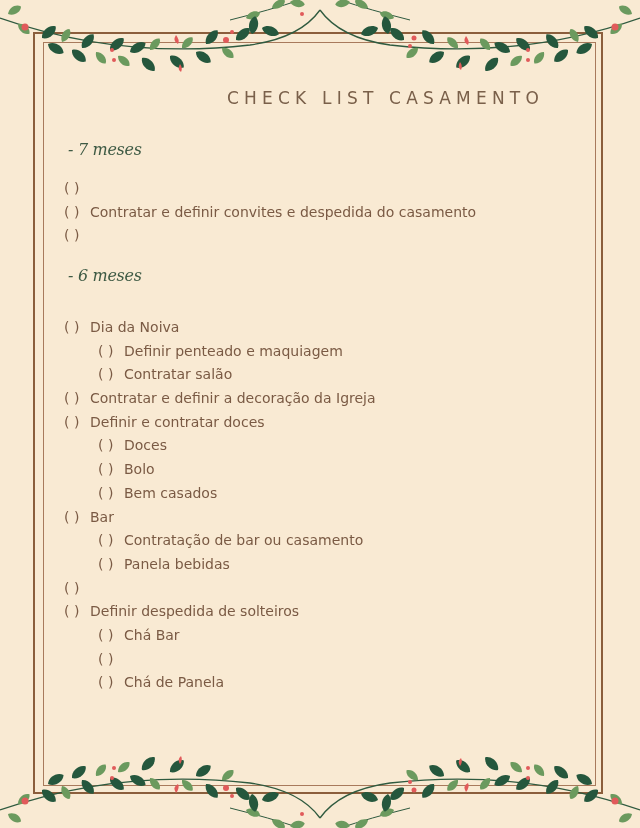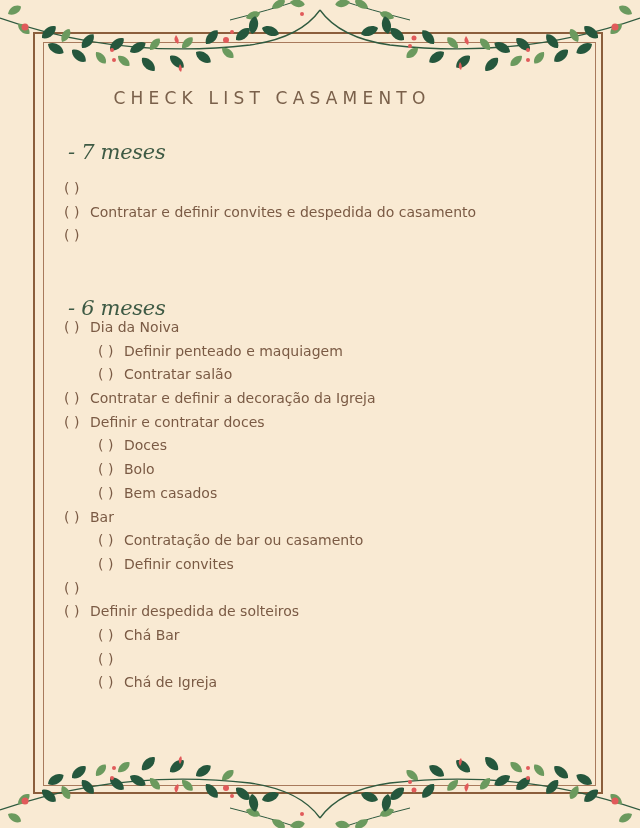--- a/index.html
+++ b/index.html
@@ -17,7 +17,7 @@
     border:1.2px solid #a87a5c; box-sizing:border-box;
   }
   .title {
-    position:absolute; top:88px; left:0; width:544px; text-align:center;
+    position:absolute; top:88px; left:0; width:544px; text-align:right;
     font-size:17px; letter-spacing:5.2px; color:#7a604a;
     font-family:"DejaVu Sans", sans-serif; font-weight:normal;
   }

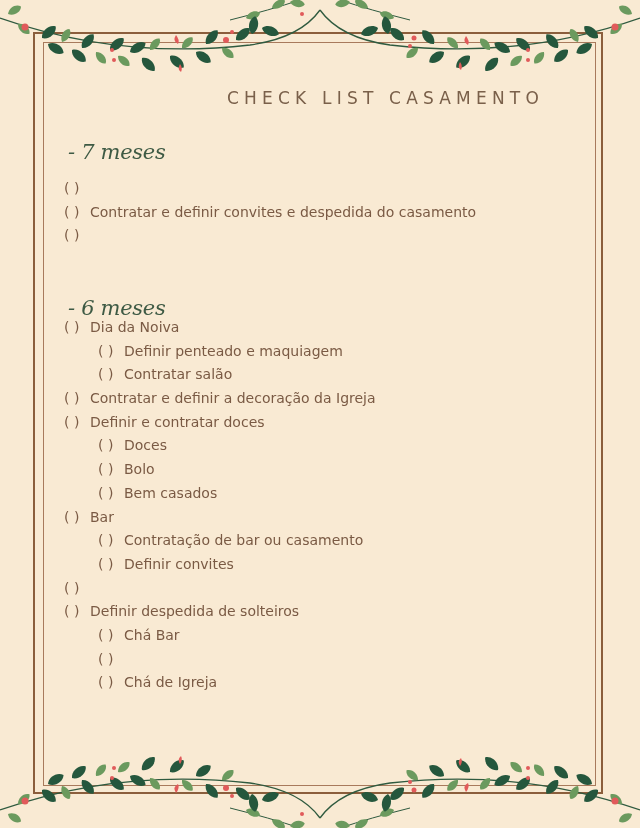--- a/index.html
+++ b/index.html
@@ -24,7 +24,7 @@
   .section-heading {
     position:absolute; left:68px;
     font-family:"DejaVu Serif", serif; font-style:italic;
-    font-size:21px; color:#3e5a44; letter-spacing:-0.3px;
+    font-size:16px; color:#3e5a44; letter-spacing:-0.3px;
   }
   .items { position:absolute; left:64px; margin:0; padding:0; list-style:none; }
   .item {

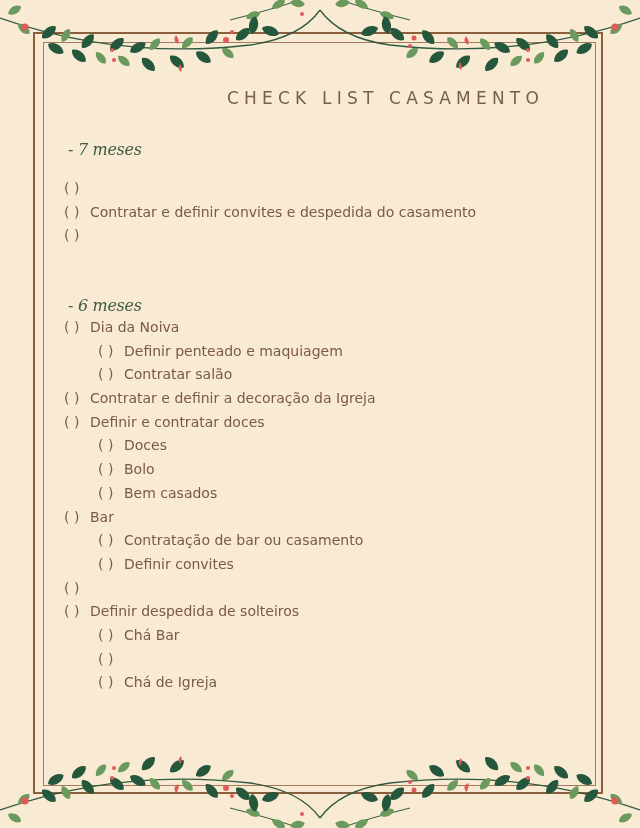--- a/index.html
+++ b/index.html
@@ -143,7 +143,7 @@
     </li>
 </ul>
 
-<div class="section-heading" style="top:296px">- 6 meses</div>
+<div class="section-heading" style="top:266px">- 6 meses</div>
 <ul class="items" style="top:316px">
   <li class="item">
       <span class="checkbox">(   )</span>

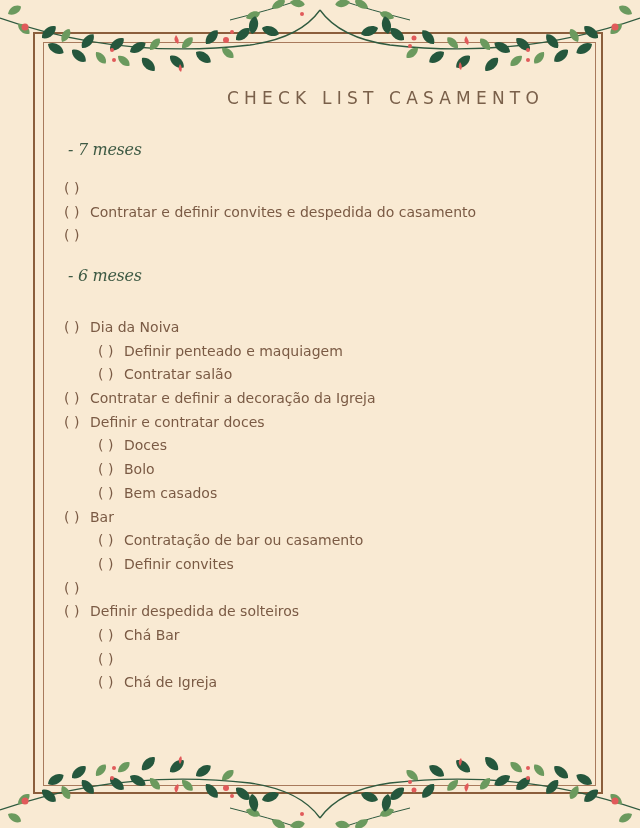--- a/index.html
+++ b/index.html
@@ -187,7 +187,7 @@
     </li>
   <li class="item sub">
       <span class="checkbox">(   )</span>
-      <span>Definir convites</span>
+      <span>Panela bebidas</span>
     </li>
   <li class="item">
       <span class="checkbox">(   )</span>

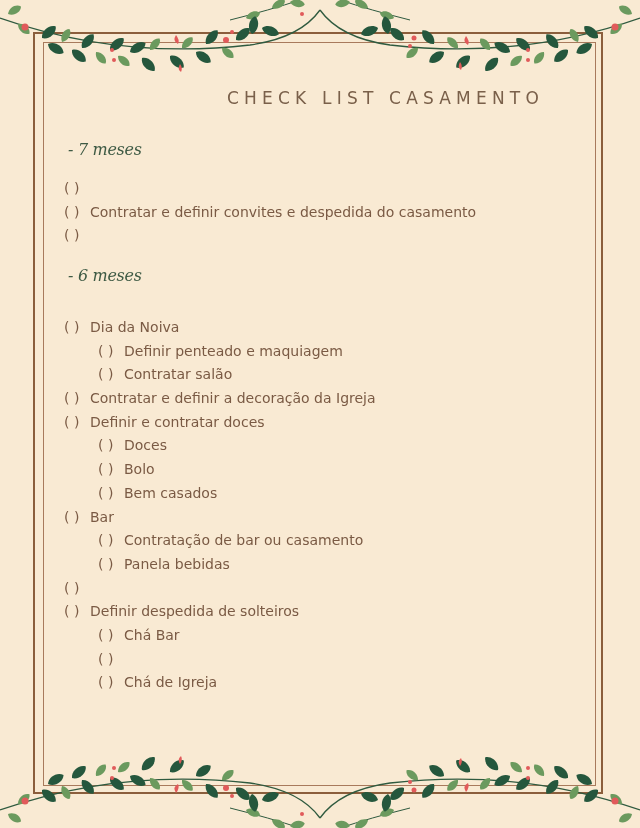--- a/index.html
+++ b/index.html
@@ -205,7 +205,7 @@
     </li>
   <li class="item sub">
       <span class="checkbox">(   )</span>
-      <span>Chá de Igreja</span>
+      <span>Chá de Panela</span>
     </li>
 </ul>
 

